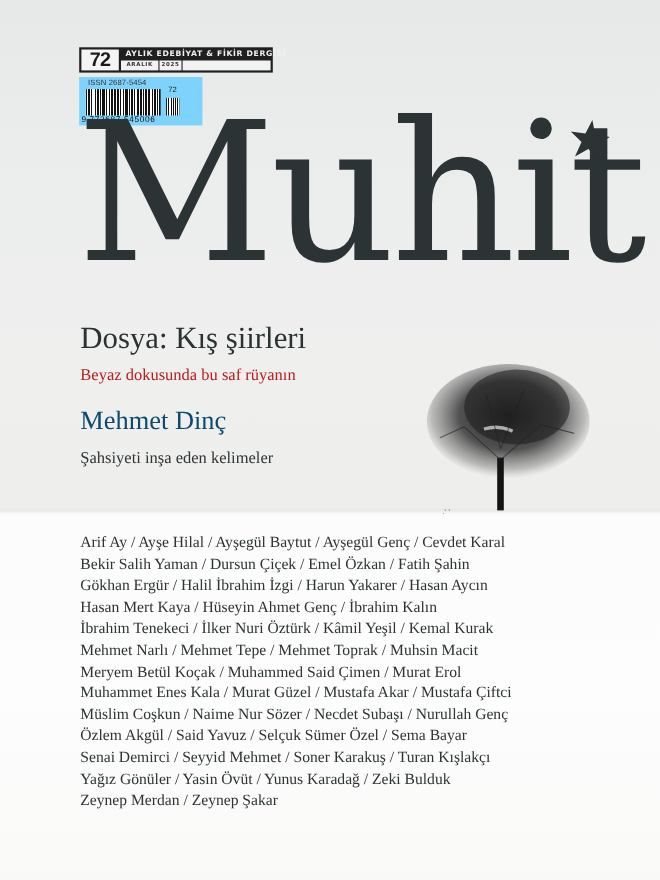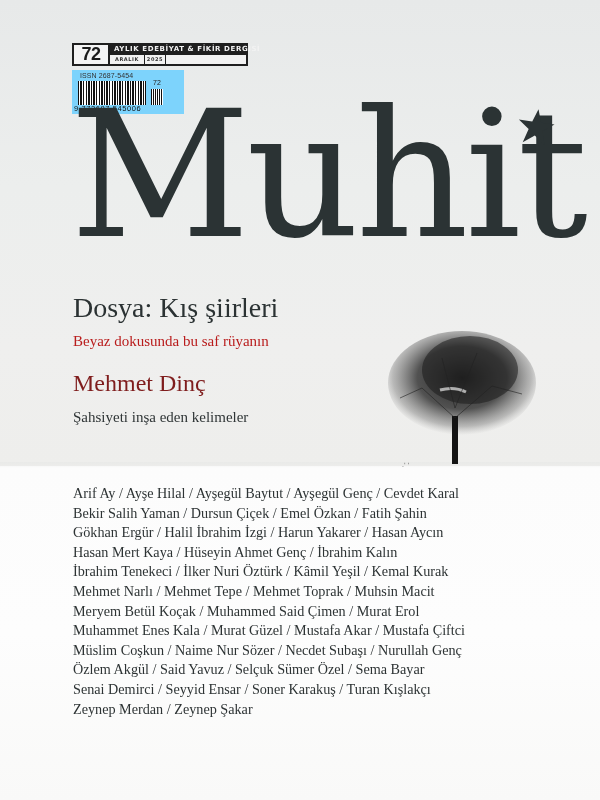--- a/index.html
+++ b/index.html
@@ -98,7 +98,7 @@
     text-align: right;
   }
   .h-name {
-    position: absolute; left: 73px; top: 370px; font-size: 24px; color: #7f1d1d;
+    position: absolute; left: 73px; top: 370px; font-size: 24px; color: #0c4a6e;
     white-space: nowrap;
   }
   .h-name-sub {

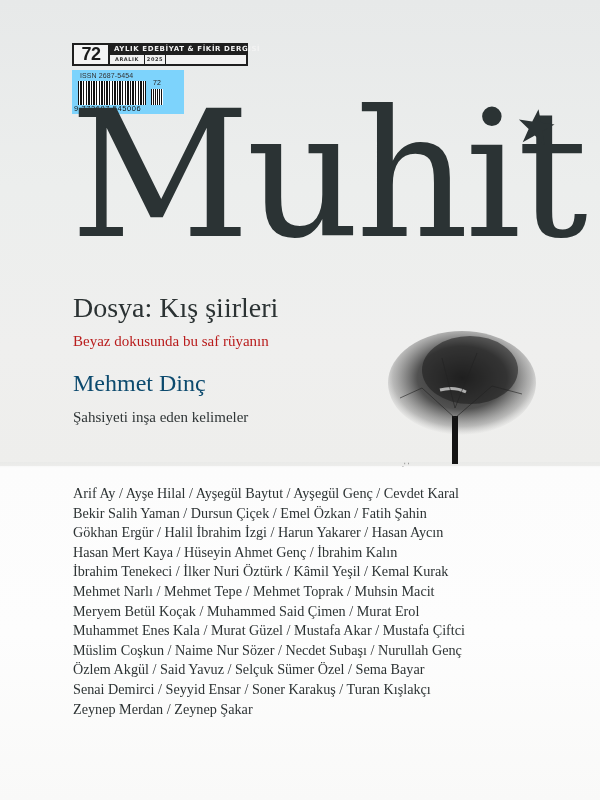--- a/index.html
+++ b/index.html
@@ -181,7 +181,7 @@
   <div>Muhammet Enes Kala / Murat Güzel / Mustafa Akar / Mustafa Çiftci</div>
   <div>Müslim Coşkun / Naime Nur Sözer / Necdet Subaşı / Nurullah Genç</div>
   <div>Özlem Akgül / Said Yavuz / Selçuk Sümer Özel / Sema Bayar</div>
-  <div>Senai Demirci / Seyyid Ensar / Soner Karakuş / Turan Kışlakçı</div>
+  <div>Senai Demirci / Seyyid Mehmet / Soner Karakuş / Turan Kışlakçı</div>
   <div>Zeynep Merdan / Zeynep Şakar</div>
 </div>
 

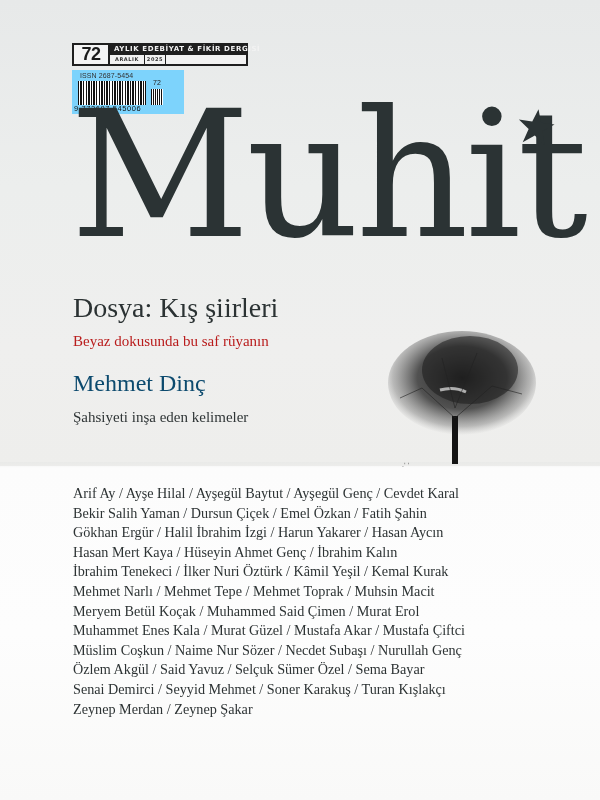--- a/index.html
+++ b/index.html
@@ -182,6 +182,7 @@
   <div>Müslim Coşkun / Naime Nur Sözer / Necdet Subaşı / Nurullah Genç</div>
   <div>Özlem Akgül / Said Yavuz / Selçuk Sümer Özel / Sema Bayar</div>
   <div>Senai Demirci / Seyyid Mehmet / Soner Karakuş / Turan Kışlakçı</div>
+  <div>Yağız Gönüler / Yasin Övüt / Yunus Karadağ / Zeki Bulduk</div>
   <div>Zeynep Merdan / Zeynep Şakar</div>
 </div>
 

